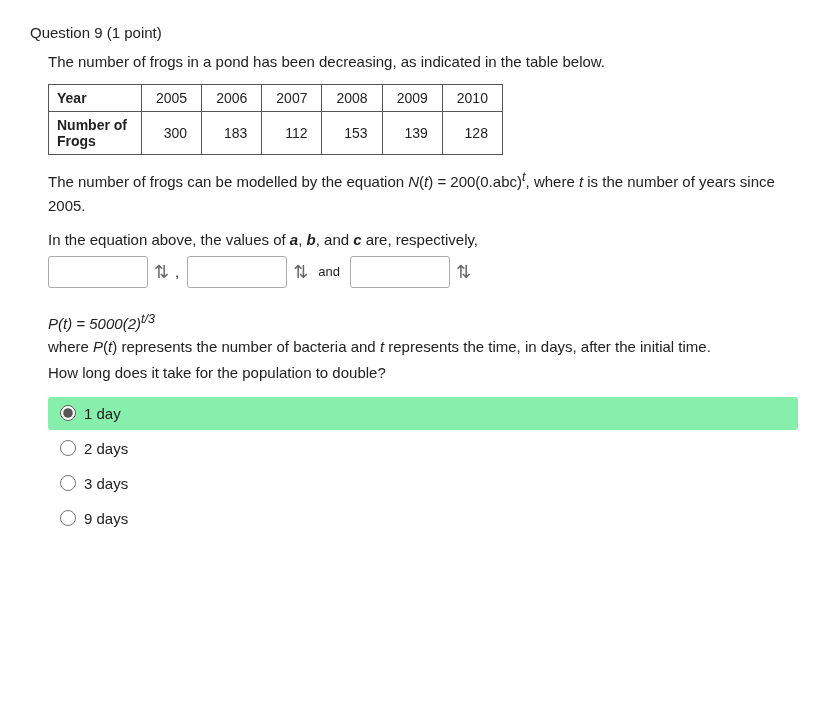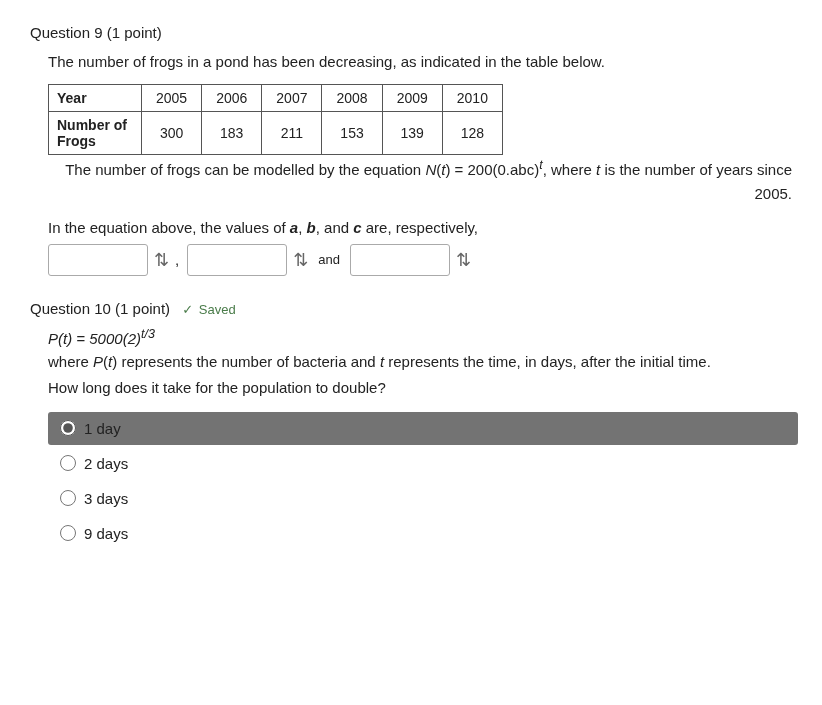--- a/index.html
+++ b/index.html
@@ -32,6 +32,7 @@
     }
     table.frog-table {
       border-collapse: collapse;
+      margin-bottom: 12px;
     }
     table.frog-table td, table.frog-table th {
       border: 1px solid #555;

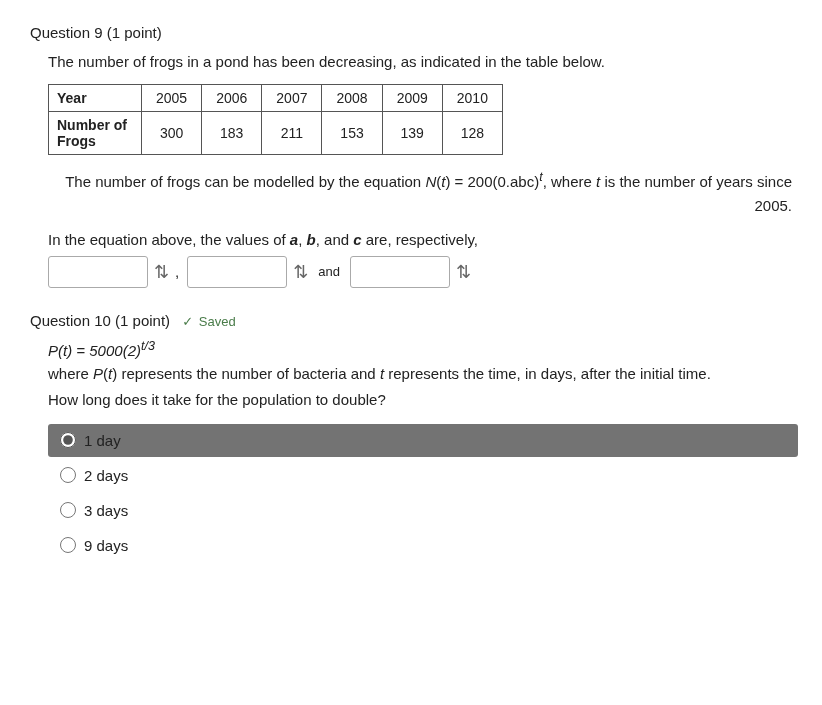--- a/index.html
+++ b/index.html
@@ -37,7 +37,7 @@
     table.frog-table td, table.frog-table th {
       border: 1px solid #555;
       padding: 5px 14px;
-      text-align: center;
+      text-align: right;
       font-size: 14px;
     }
     table.frog-table td:first-child, table.frog-table th:first-child {

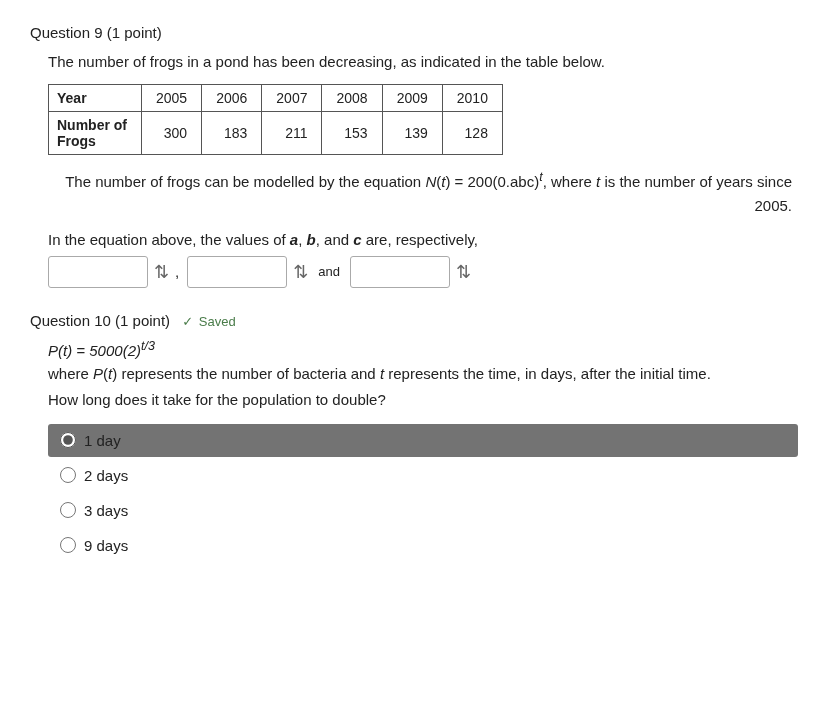--- a/index.html
+++ b/index.html
@@ -162,7 +162,7 @@
         <td><strong>Number of<br>Frogs</strong></td>
         <td>300</td>
         <td>183</td>
-        <td>211</td>
+        <td>112</td>
         <td>153</td>
         <td>139</td>
         <td>128</td>

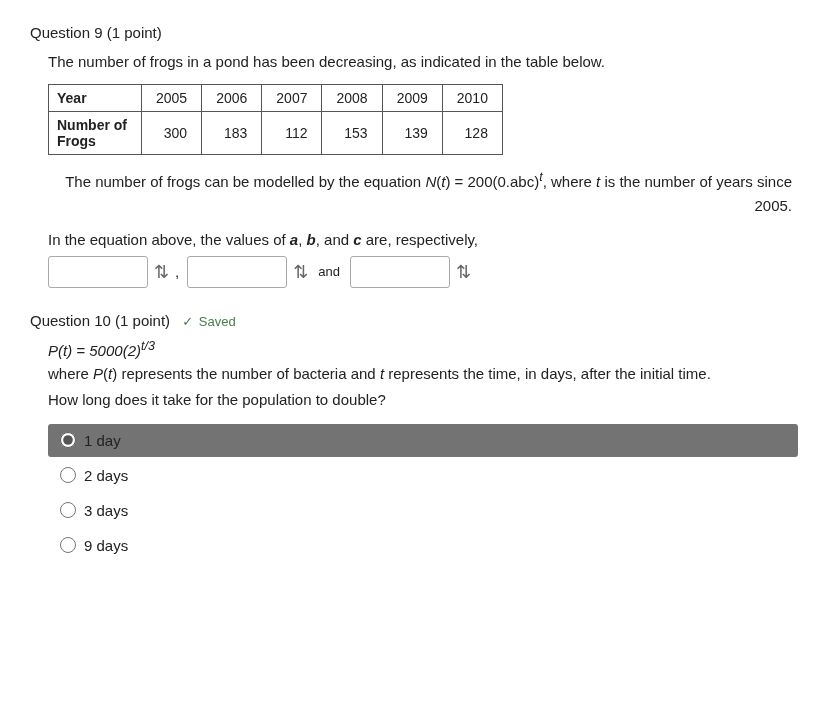--- a/index.html
+++ b/index.html
@@ -48,7 +48,6 @@
     .equation-text {
       margin-bottom: 10px;
       line-height: 1.6;
-      text-align: right;
     }
     .values-text {
       line-height: 1.6;

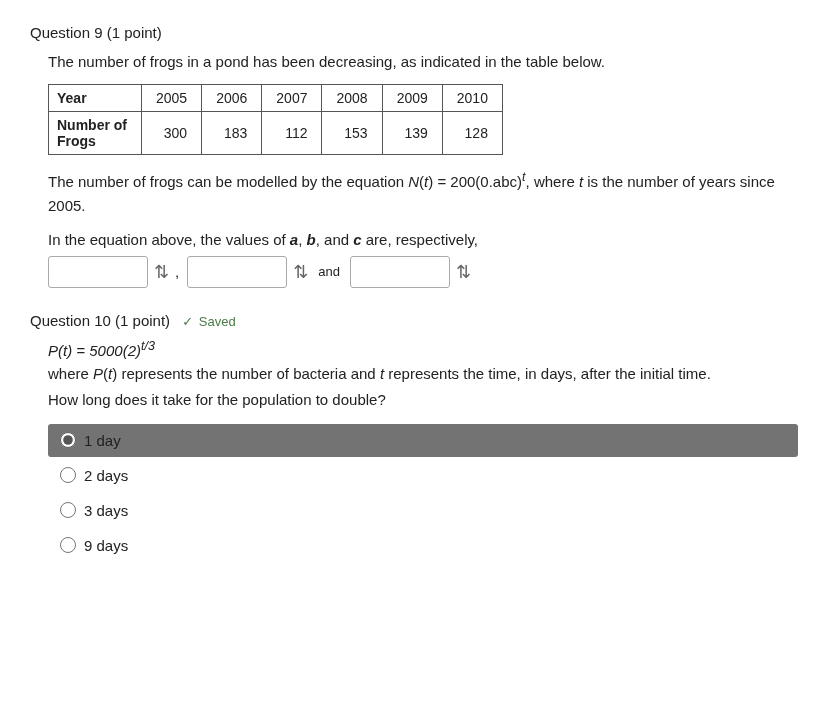--- a/index.html
+++ b/index.html
@@ -191,14 +191,6 @@
 </div>
 
 <div class="question-block">
-  <div class="question-title">
-    <span>Question 10</span>
-    <span>(1 point)</span>
-    <span class="saved-label">
-      <span class="checkmark">✓</span>
-      <span>Saved</span>
-    </span>
-  </div>
   <div class="question-body">
 
     <p class="formula-line">

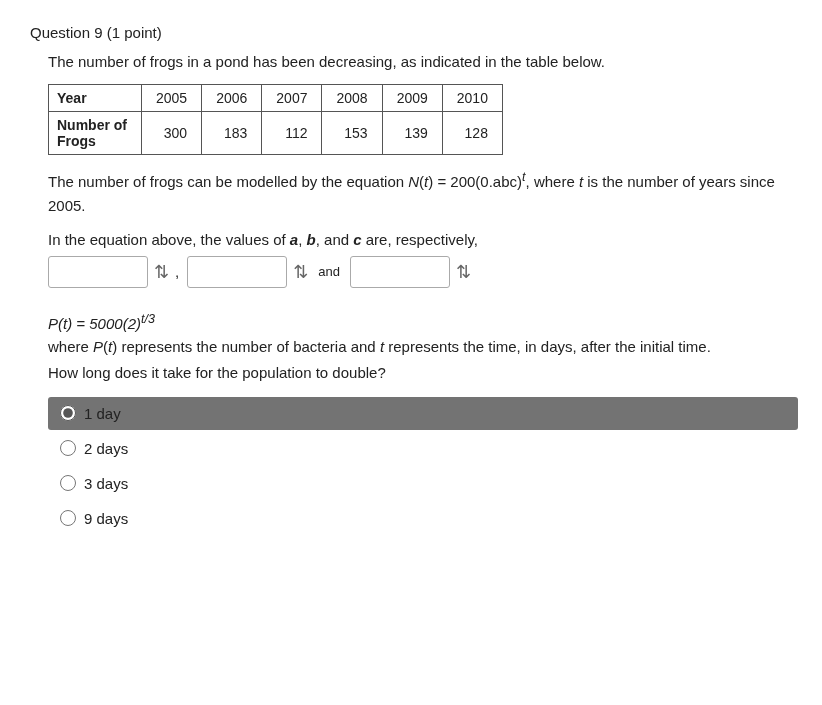--- a/index.html
+++ b/index.html
@@ -119,7 +119,7 @@
       cursor: pointer;
     }
     .radio-option.selected {
-      background: #737373;
+      background: #86efac;
     }
     .radio-option label {
       margin-left: 8px;

